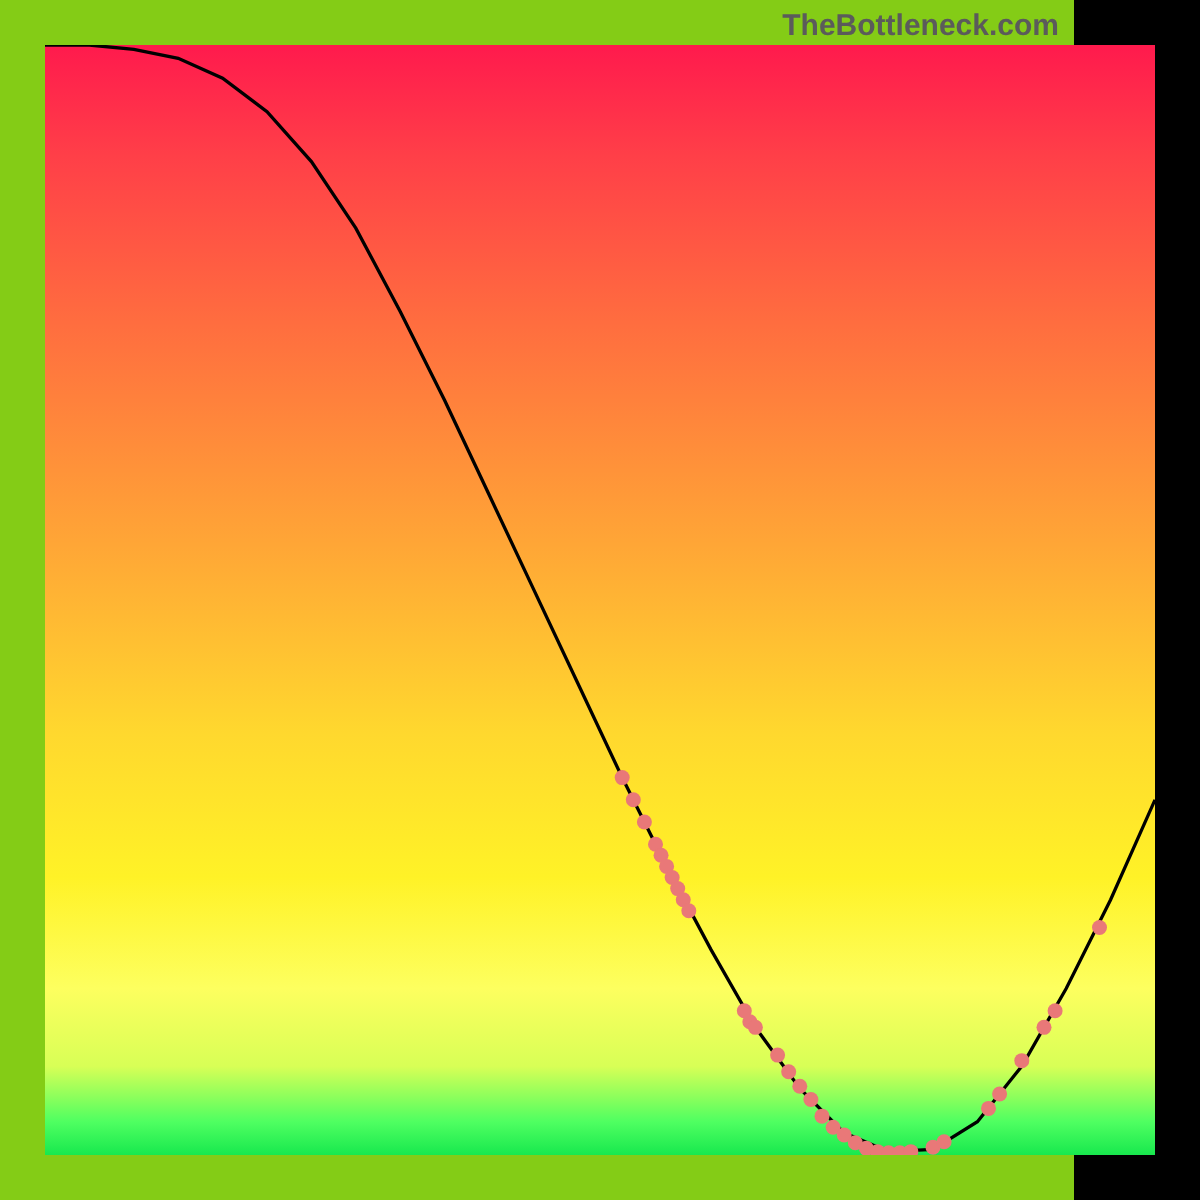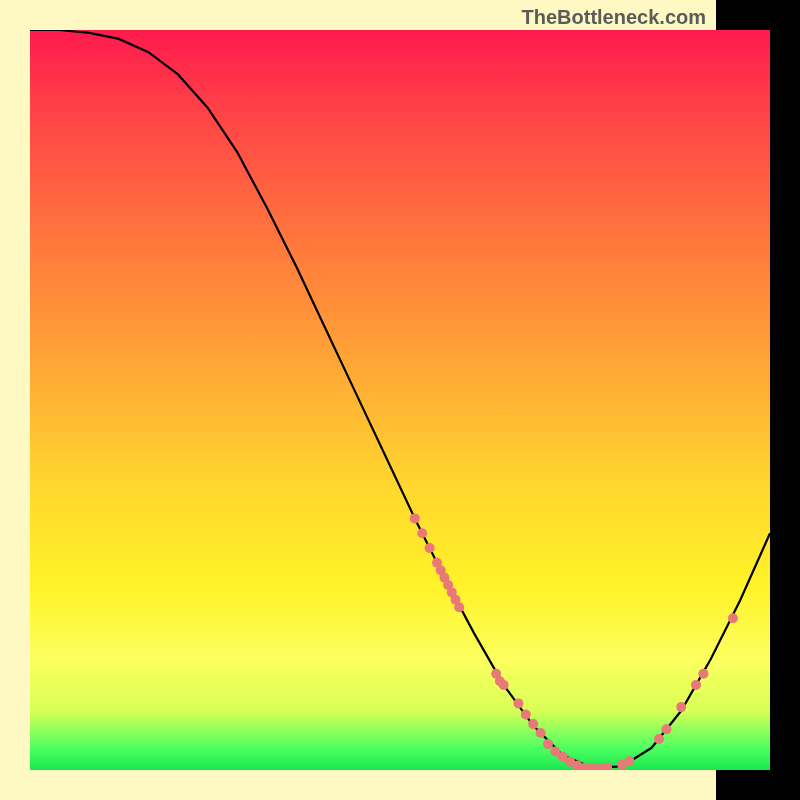--- a/index.html
+++ b/index.html
@@ -7,7 +7,7 @@
   .outer {
     width: 716px;
     height: 800px;
-    background: #fef9c3;
+    background: #84cc16;
     position: relative;
   }
   .watermark {

